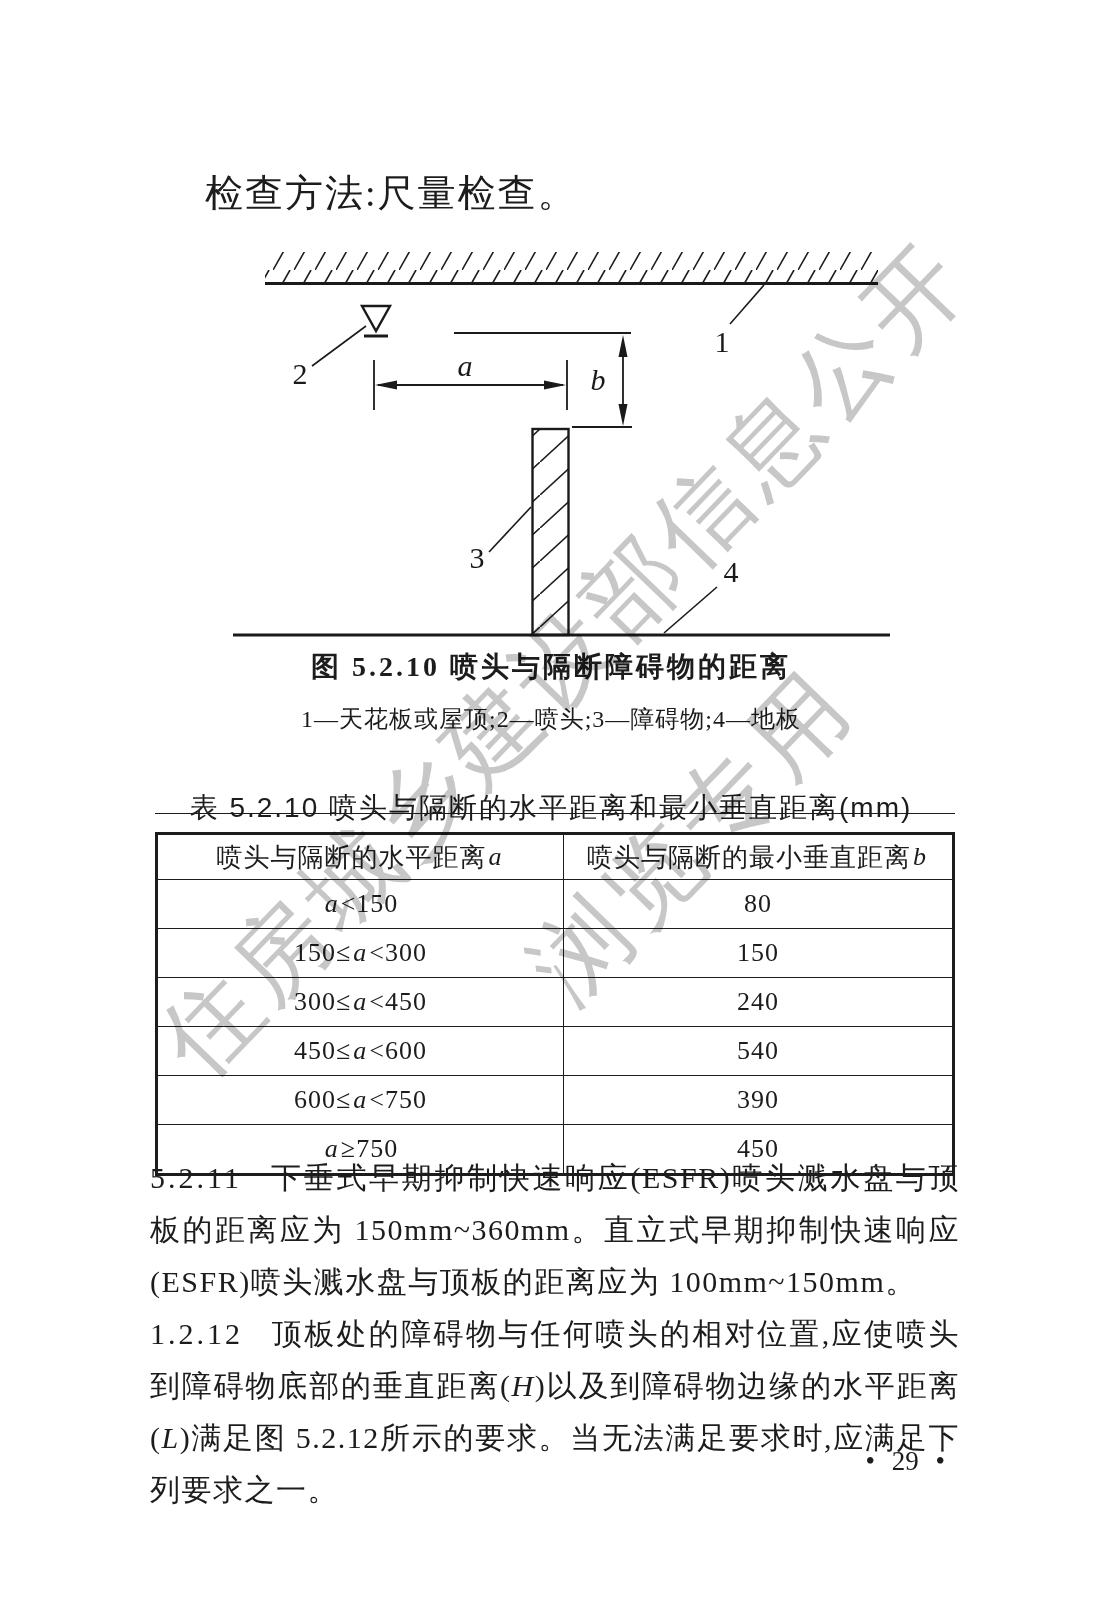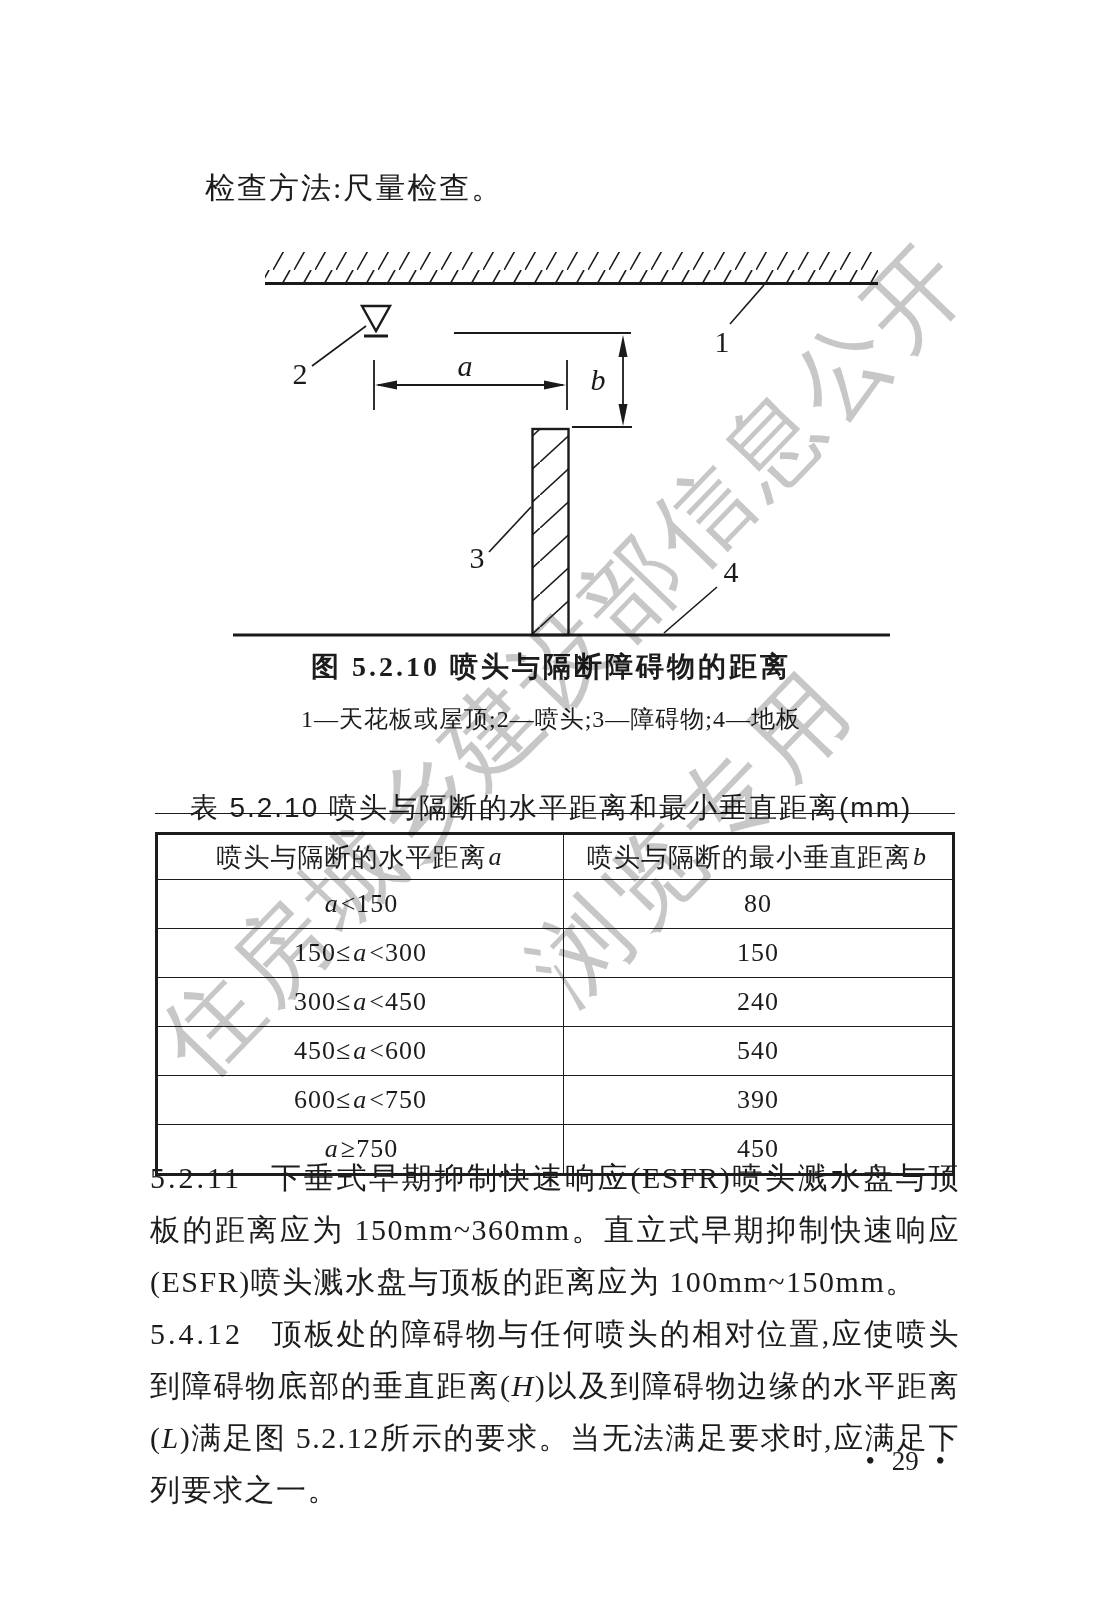--- a/index.html
+++ b/index.html
@@ -21,7 +21,7 @@
        transform:translate(-50%,-50%) rotate(-46deg);}
   
   .intro{
-    position:absolute;left:205px;top:168px;font-size:30px;letter-spacing:2px;
+    position:absolute;left:205px;top:168px;font-size:38px;letter-spacing:2px;
   }
   .fig-svg{position:absolute;left:150px;top:240px;z-index:1;}
   .center-line{position:absolute;left:0;width:1102px;text-align:center;z-index:1;}

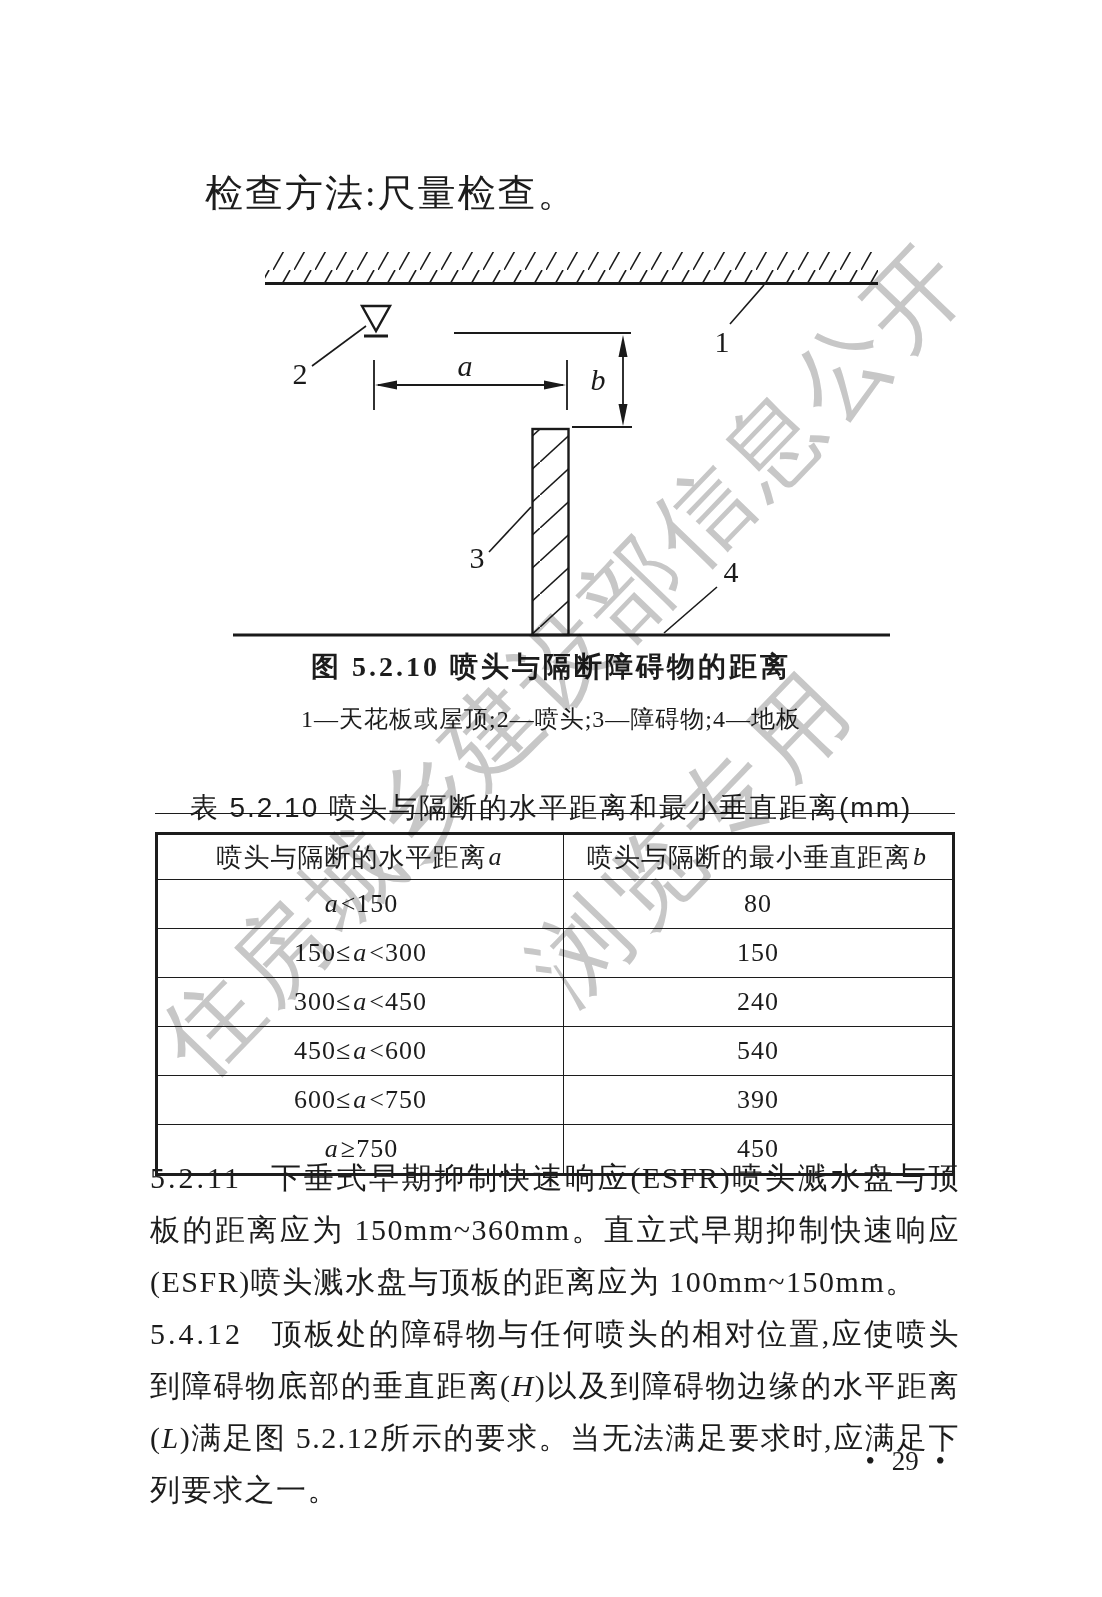--- a/index.html
+++ b/index.html
@@ -161,7 +161,7 @@
 
   <div class="bodytext">
     <p><span class="para-num">5.2.11</span><span>下垂式早期抑制快速响应(ESFR)喷头溅水盘与顶板的距离应为 150mm~360mm。直立式早期抑制快速响应(ESFR)喷头溅水盘与顶板的距离应为 100mm~150mm。</span></p>
-    <p><span class="para-num">5.4.12</span><span>顶板处的障碍物与任何喷头的相对位置,应使喷头到障碍物底部的垂直距离(<i>H</i>)以及到障碍物边缘的水平距离(<i>L</i>)满足图 5.2.12所示的要求。当无法满足要求时,应满足下列要求之一。</span></p>
+    <p><span class="para-num">1.2.12</span><span>顶板处的障碍物与任何喷头的相对位置,应使喷头到障碍物底部的垂直距离(<i>H</i>)以及到障碍物边缘的水平距离(<i>L</i>)满足图 5.2.12所示的要求。当无法满足要求时,应满足下列要求之一。</span></p>
   </div>
 
   <div class="pageno">• 29 •</div>

